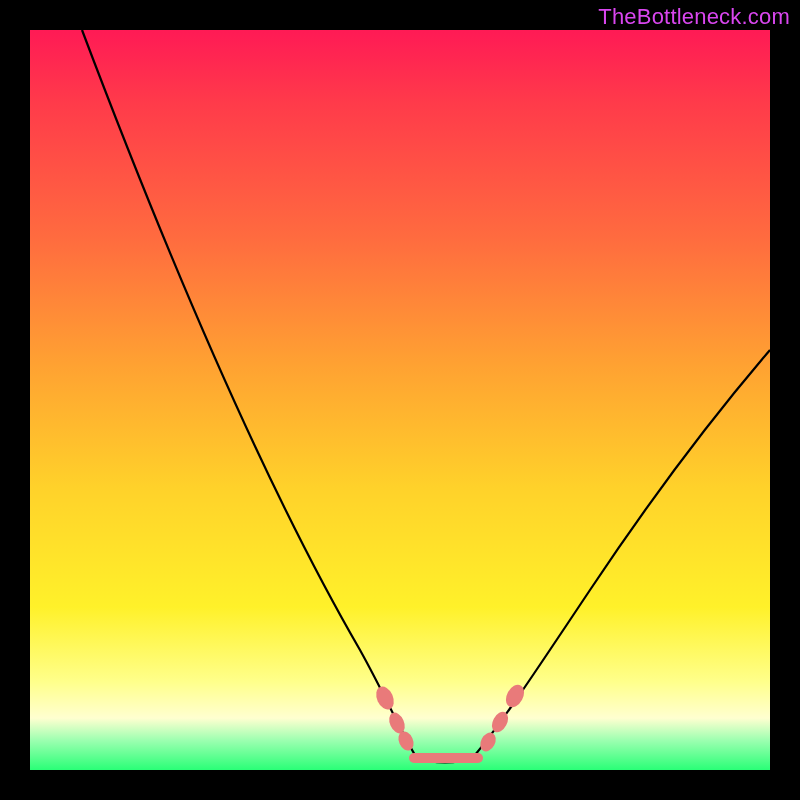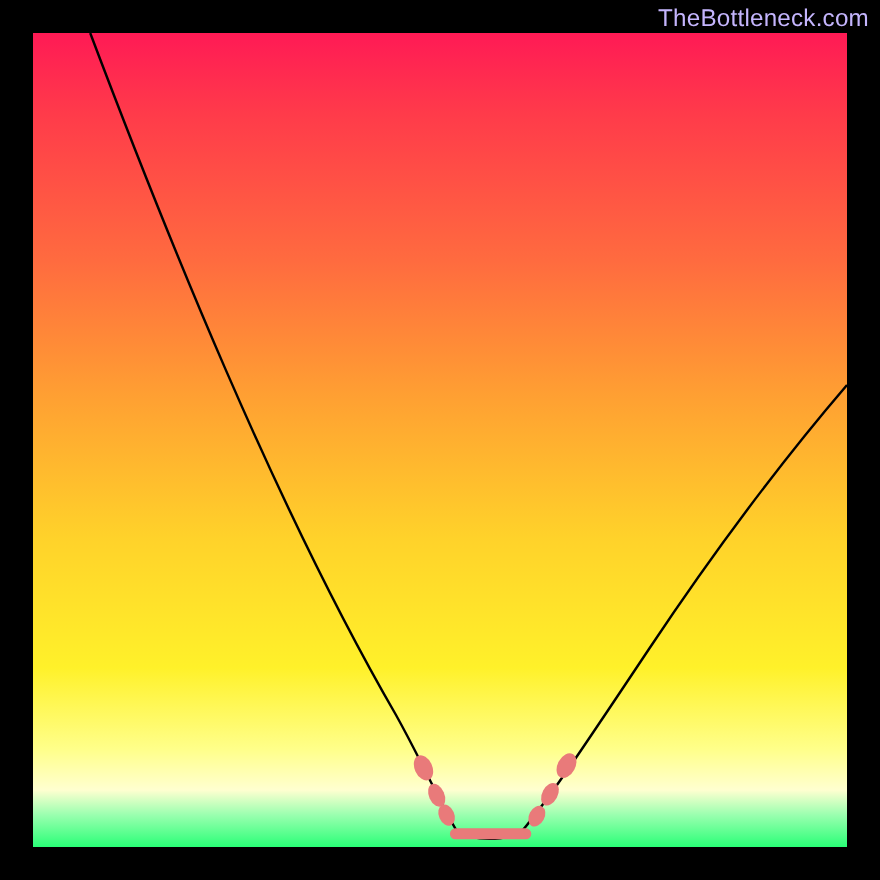--- a/index.html
+++ b/index.html
@@ -44,7 +44,7 @@
     position: absolute;
     top: 4px;
     right: 10px;
-    color: #c4b5fd;
+    color: #d946ef;
     font-size: 22px;
     font-weight: 400;
     letter-spacing: 0.2px;

